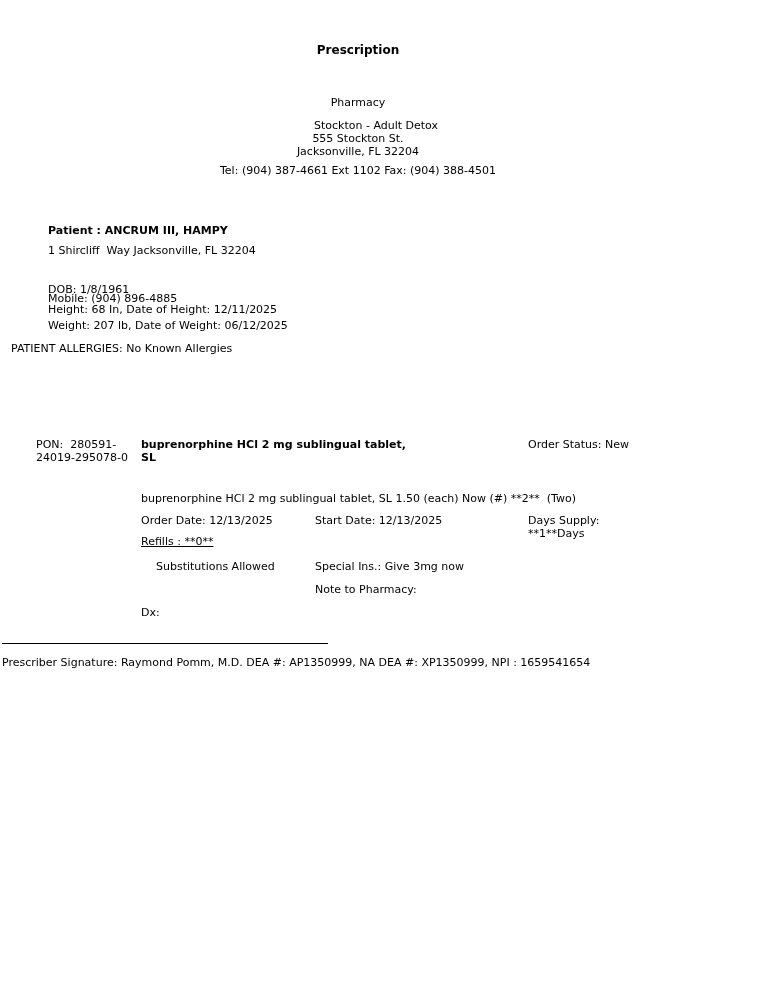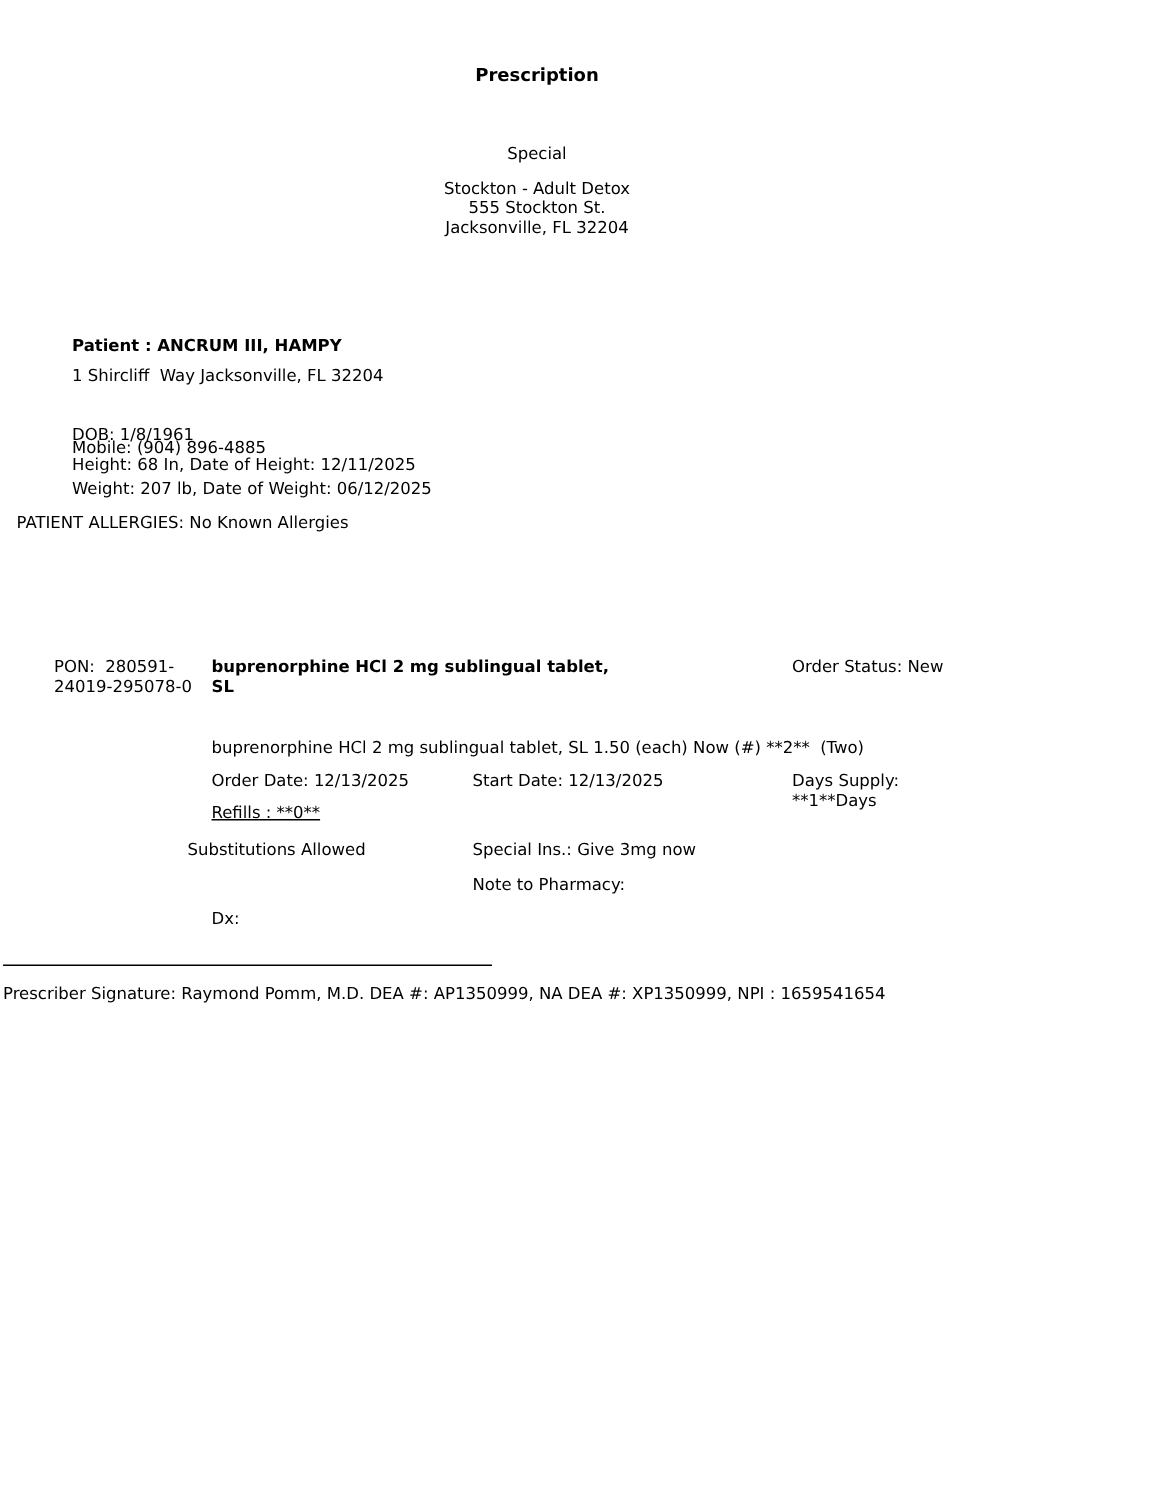--- a/index.html
+++ b/index.html
@@ -41,7 +41,7 @@
 <div class="page">
 
   <div class="line centered bold title" style="top:44px;">Prescription</div>
-  <div class="line centered" style="top:96px;">Special</div>
+  <div class="line centered" style="top:96px;">Pharmacy</div>
   <div class="line centered" style="top:119px;">Stockton - Adult Detox</div>
   <div class="line centered" style="top:132px;">555 Stockton St.</div>
   <div class="line centered" style="top:145px;">Jacksonville, FL 32204</div>

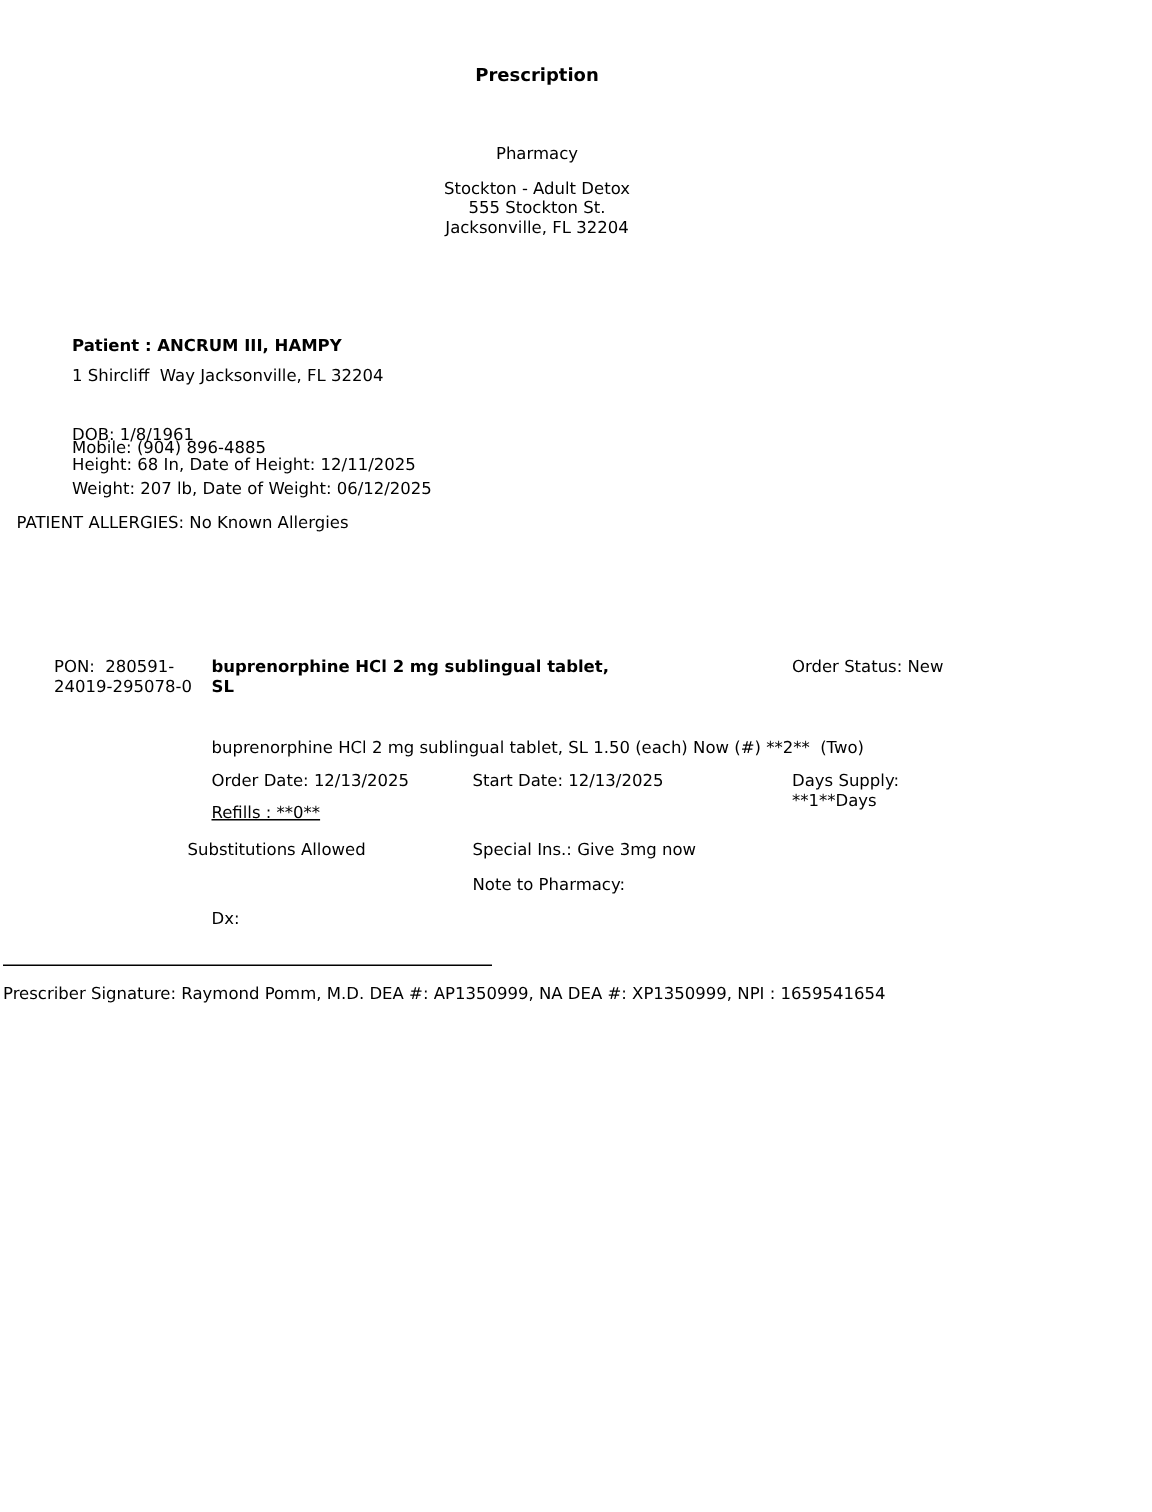--- a/index.html
+++ b/index.html
@@ -42,7 +42,7 @@
 
   <div class="line centered bold title" style="top:44px;">Prescription</div>
   <div class="line centered" style="top:96px;">Pharmacy</div>
-  <div class="line centered" style="top:119px;">Stockton - Adult Detox</div>
+  <div class="line centered" style="top:119px;margin-left:18px;">Stockton - Adult Detox</div>
   <div class="line centered" style="top:132px;">555 Stockton St.</div>
   <div class="line centered" style="top:145px;">Jacksonville, FL 32204</div>
 

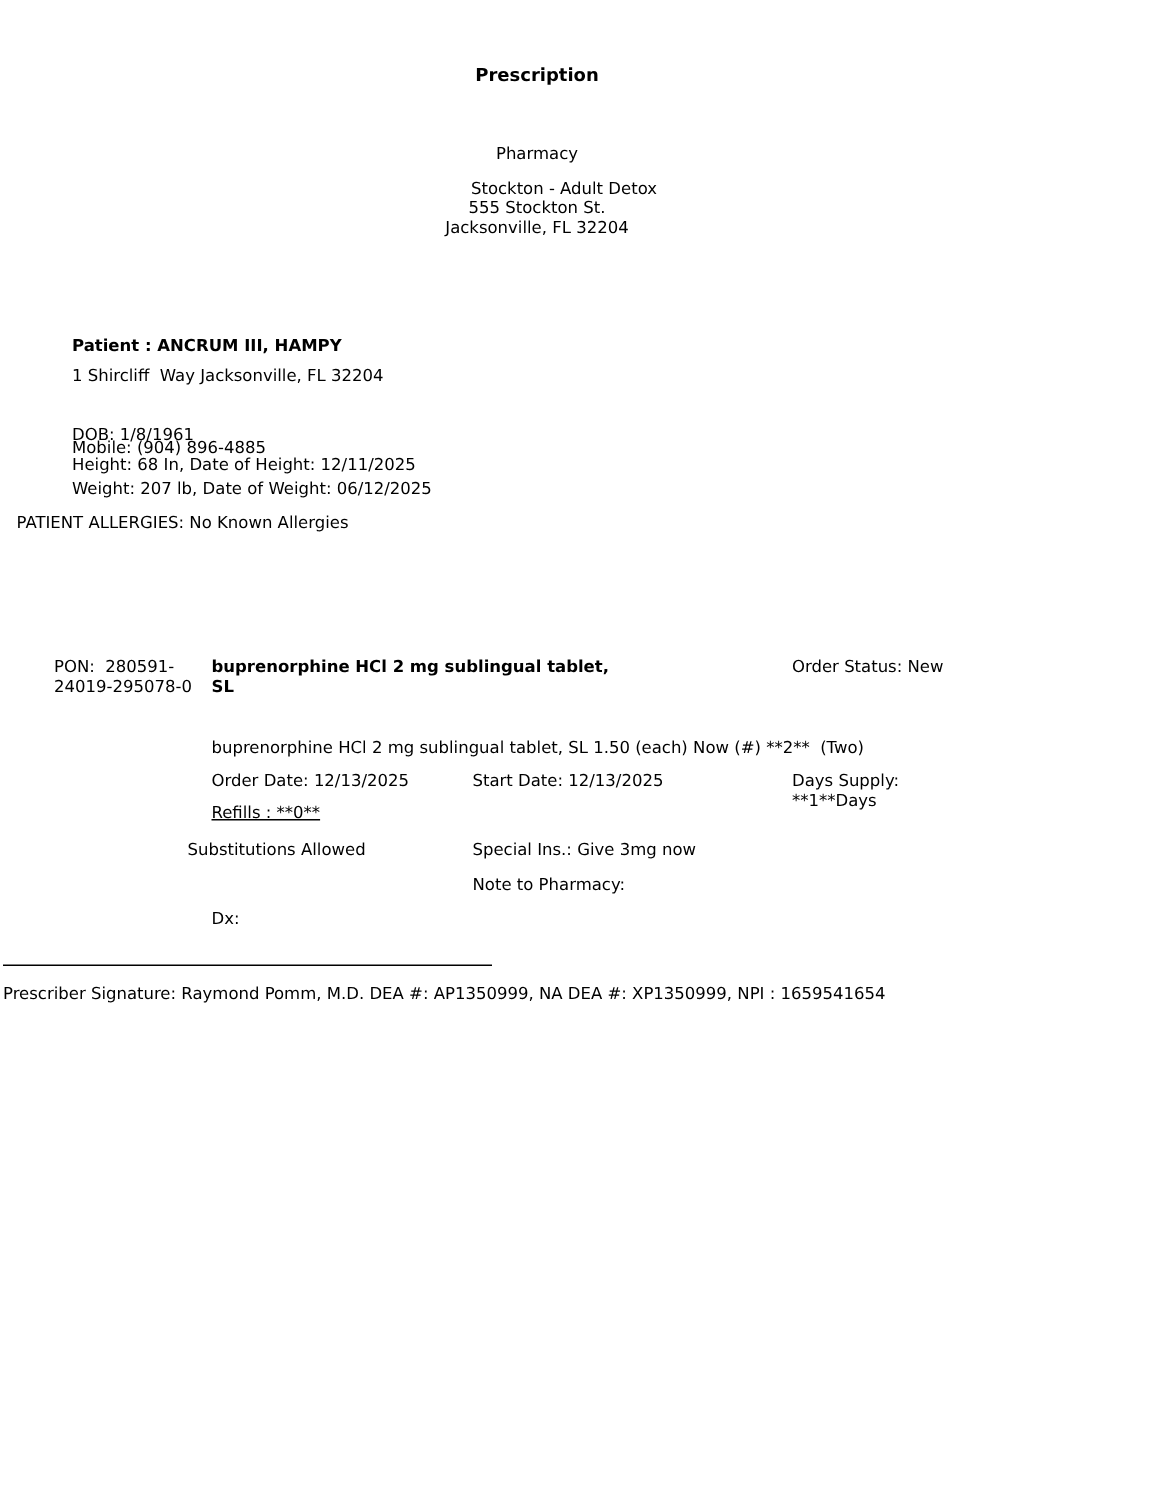--- a/index.html
+++ b/index.html
@@ -45,6 +45,7 @@
   <div class="line centered" style="top:119px;margin-left:18px;">Stockton - Adult Detox</div>
   <div class="line centered" style="top:132px;">555 Stockton St.</div>
   <div class="line centered" style="top:145px;">Jacksonville, FL 32204</div>
+  <div class="line centered" style="top:164px;">Tel: (904) 387-4661 Ext 1102 Fax: (904) 388-4501</div>
 
   <div class="line bold" style="left:48px; top:224px;">Patient : ANCRUM III, HAMPY</div>
   <div class="line" style="left:48px; top:244px;">1 Shircliff  Way Jacksonville, FL 32204</div>

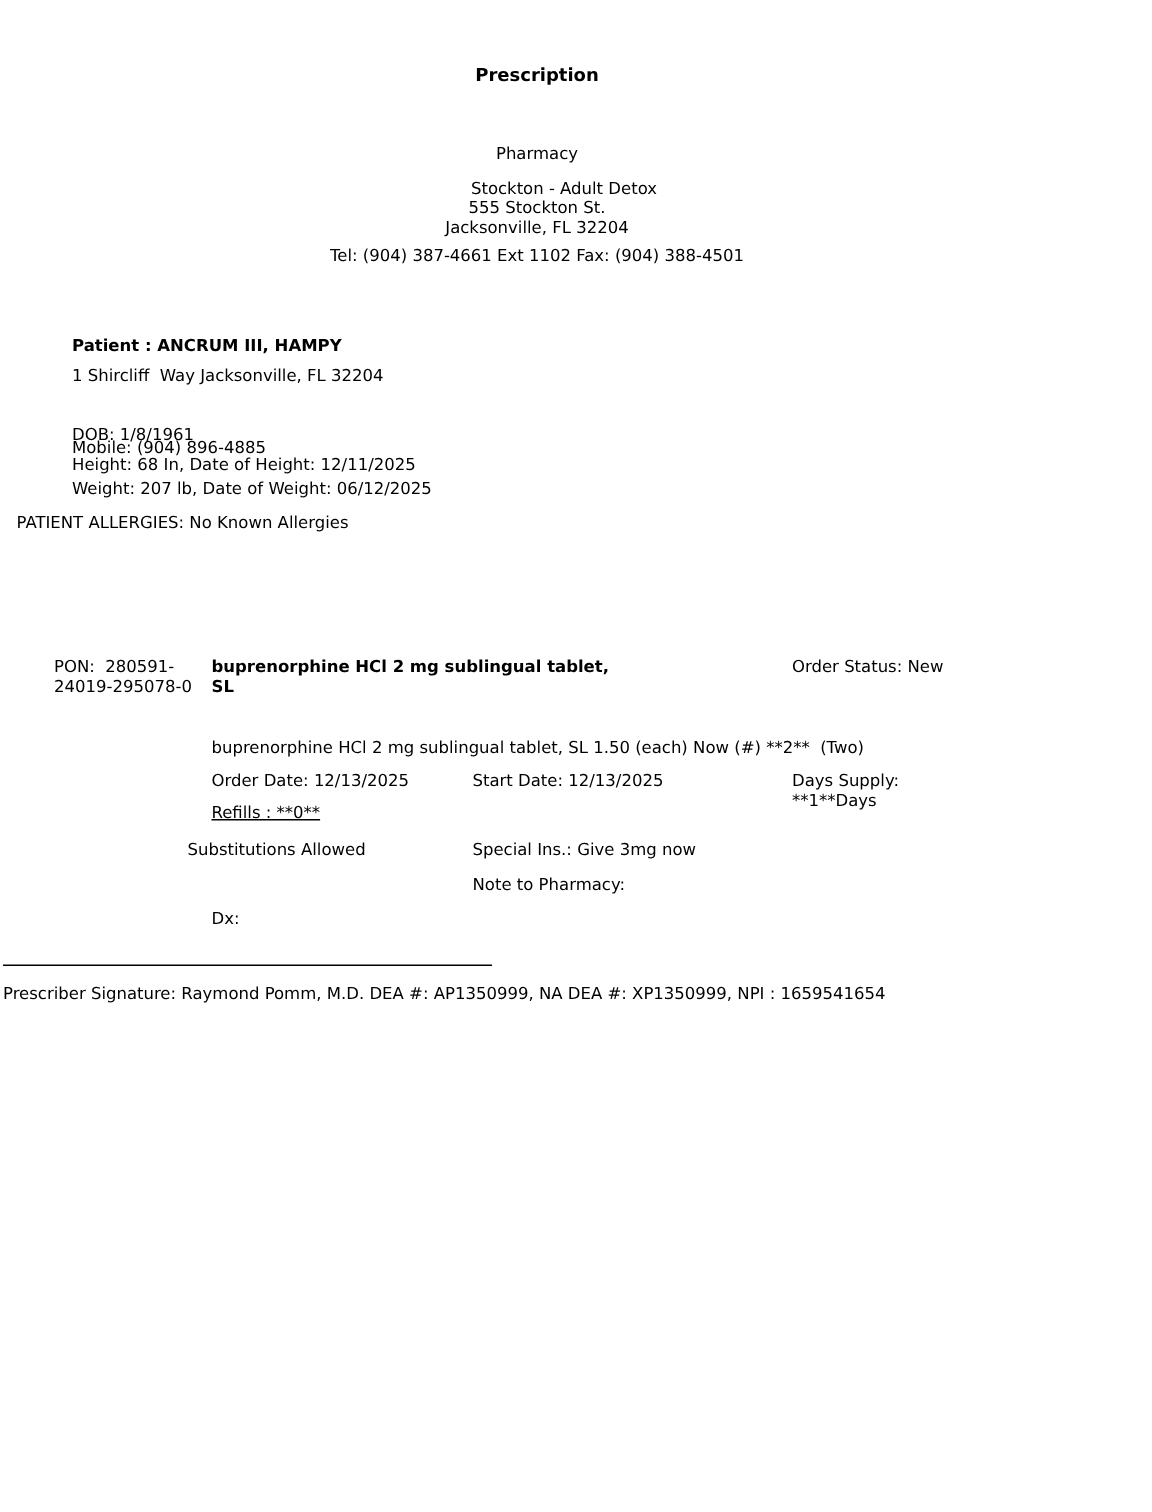--- a/index.html
+++ b/index.html
@@ -69,7 +69,7 @@
 
   <div class="line" style="left:141px; top:535px;text-decoration:underline;">Refills : **0**</div>
 
-  <div class="line" style="left:125px; top:560px;">Substitutions Allowed</div>
+  <div class="line" style="left:156px; top:560px;">Substitutions Allowed</div>
   <div class="line" style="left:315px; top:560px;">Special Ins.: Give 3mg now</div>
 
   <div class="line" style="left:315px; top:583px;">Note to Pharmacy:</div>

